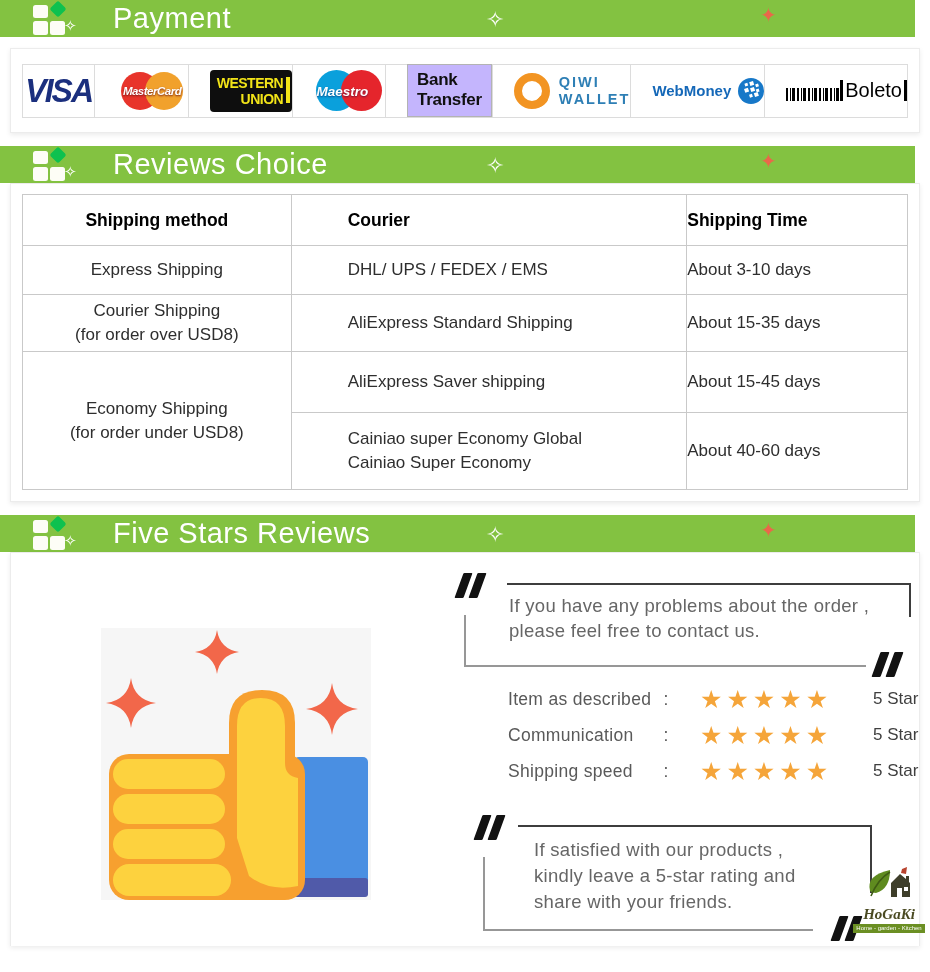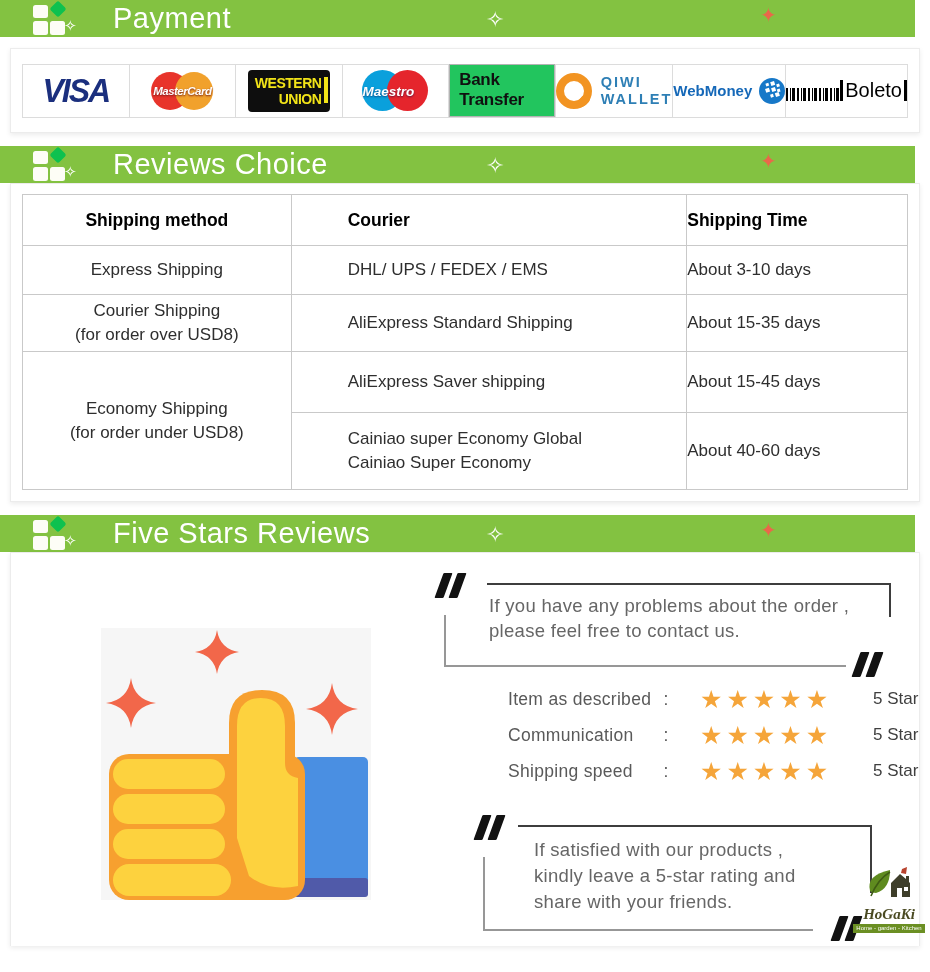--- a/index.html
+++ b/index.html
@@ -28,7 +28,7 @@
   
   .payment-card { margin:11px 10px 13px; height:85px; border:1px solid #ececec;
     box-shadow:0 2px 5px rgba(0,0,0,.08); display:flex; align-items:center; background:#fff; }
-  .payment-grid { display:flex; width:886px; height:54px; margin:0 auto; border:1px solid #dcdcdc; }
+  .payment-grid { display:flex; width:886px; height:54px; margin:0 auto; border:1px solid #dcdcdc;gap:21px; }
   .pay-cell { flex:1; border-right:1px solid #dcdcdc; display:flex; align-items:center;
     justify-content:center; background:#fff; position:relative; }
   .pay-cell:last-child { border-right:none; }

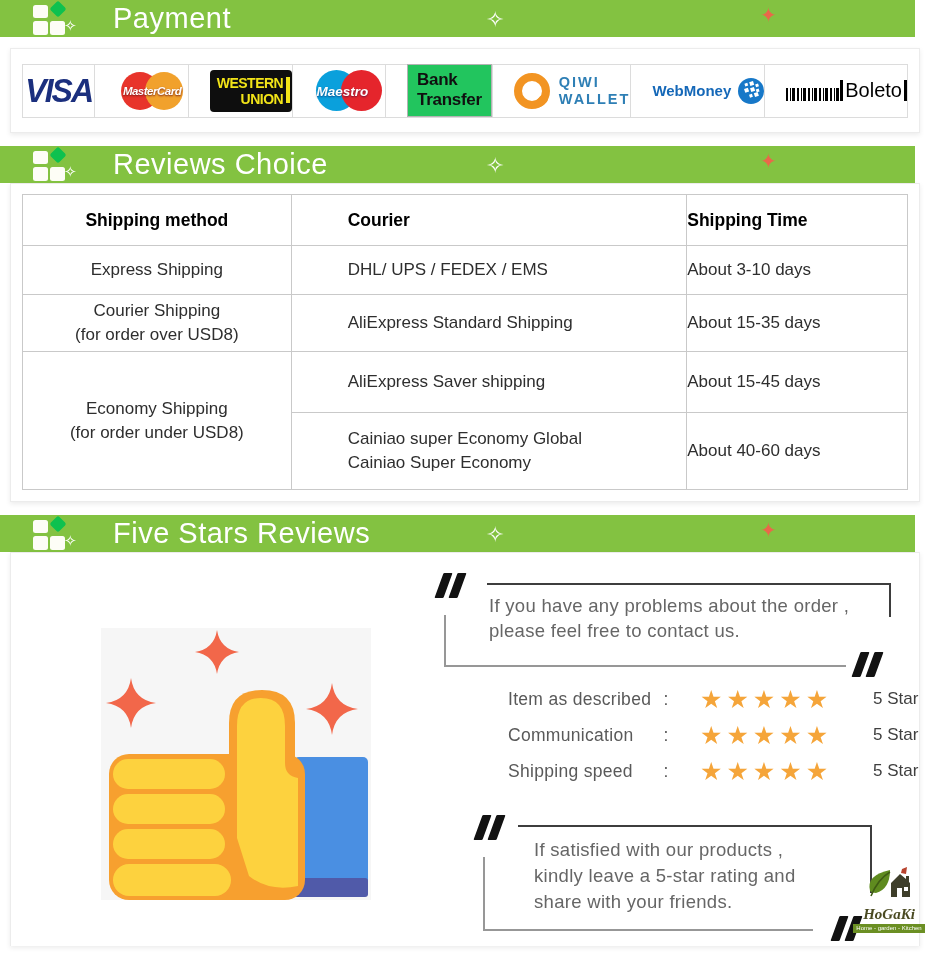--- a/index.html
+++ b/index.html
@@ -61,7 +61,7 @@
     font-style:italic; font-weight:bold; font-size:13.5px; text-shadow:0 1px 2px rgba(0,0,70,.55); }
 
   .bank-box { border:1px solid #b3b3b3; padding:5px 9px 6px; font-weight:bold;
-    font-size:17px; color:#101010; letter-spacing:-0.3px; background:#22c55e; }
+    font-size:17px; color:#101010; letter-spacing:-0.3px; background:#c4b5fd; }
 
   .qiwi-wrap { display:flex; align-items:center; gap:9px; }
   .qiwi-q { position:relative; width:36px; height:36px; border-radius:50%;

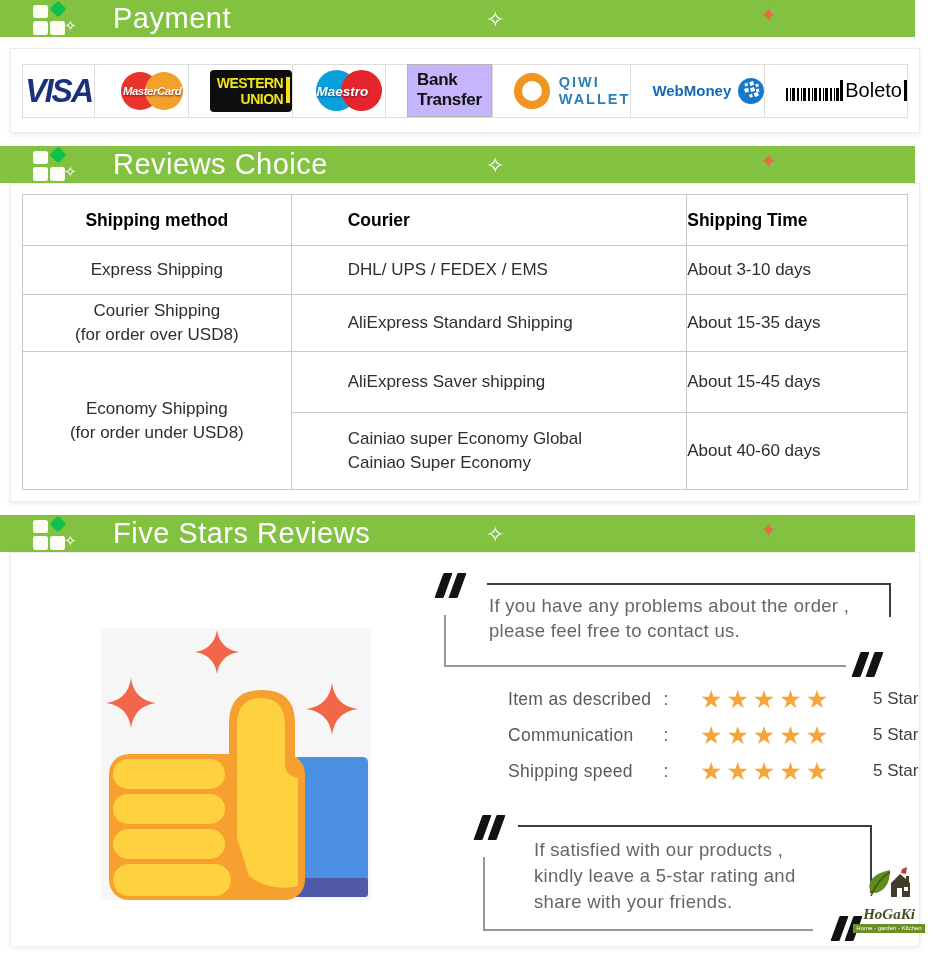--- a/index.html
+++ b/index.html
@@ -104,7 +104,7 @@
   .thumb { position:absolute; left:90px; top:75px; width:270px; height:272px; }
 
   .quote { position:absolute; }
-  .q1 { left:420px; top:20px; width:462px; height:92px; }
+  .q1 { left:440px; top:20px; width:462px; height:92px; }
   .q2 { left:455px; top:260px; width:428px; height:118px; }
   .qmark { position:absolute; display:flex; gap:5px; }
   .qmark i { display:block; width:9px; height:25px; background:#121212;

